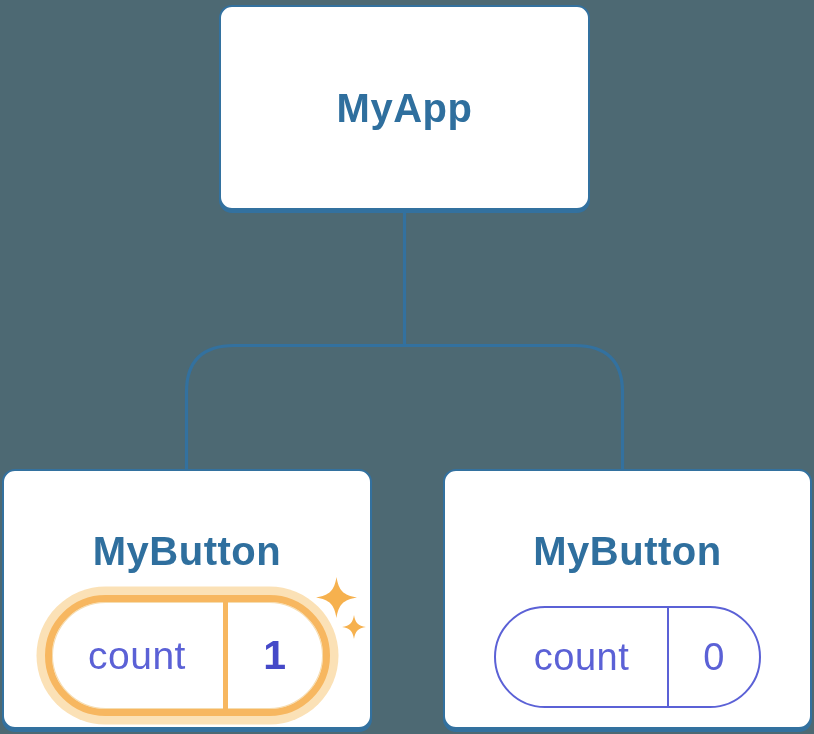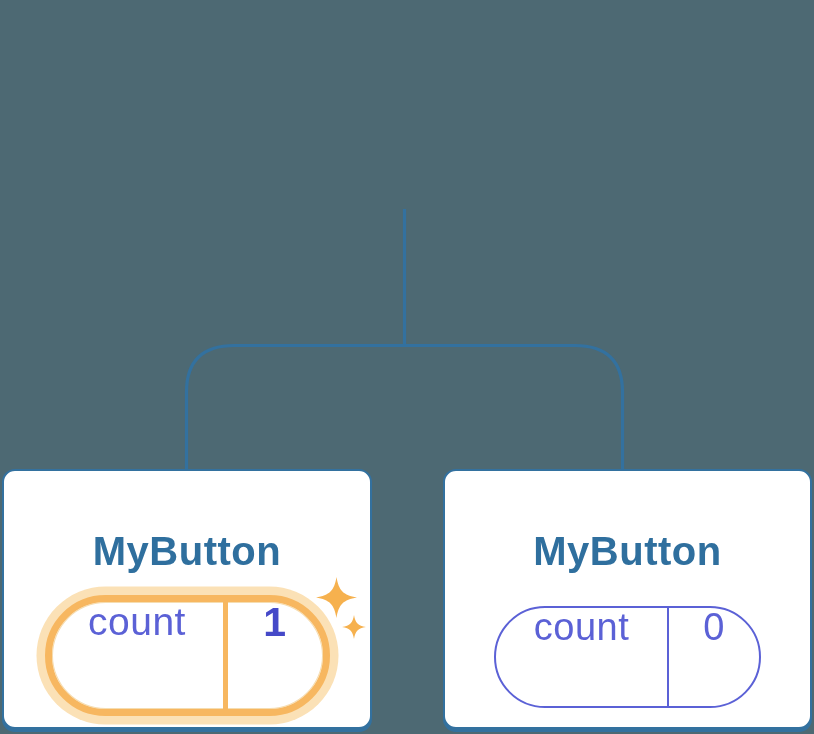--- a/index.html
+++ b/index.html
@@ -140,6 +140,9 @@
     <path d="M186.5 470 L186.5 392 Q186.5 345.5 234.5 345.5 L574.5 345.5 Q622.5 345.5 622.5 392 L622.5 470"></path>
   </svg>
 
+  <div class="card root">
+    <div class="node-title">MyApp</div>
+  </div>
 
   <div class="card child left">
     <div class="node-title">MyButton</div>

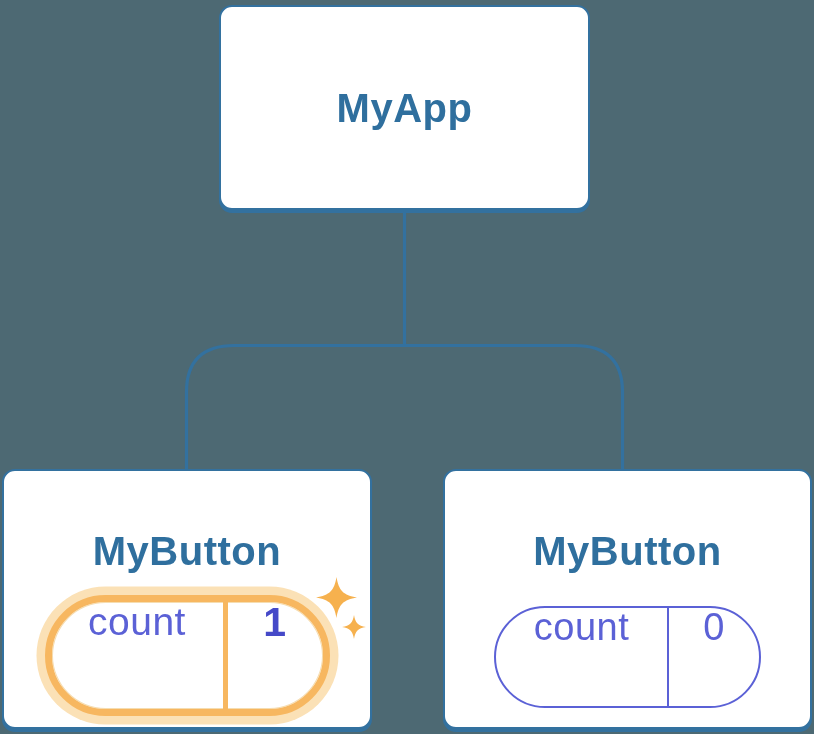--- a/index.html
+++ b/index.html
@@ -78,7 +78,7 @@
 
   .pill {
     display: flex;
-    align-items: flex-start;
+    align-items: center;
     background: var(--card-bg);
     overflow: hidden;
   }

